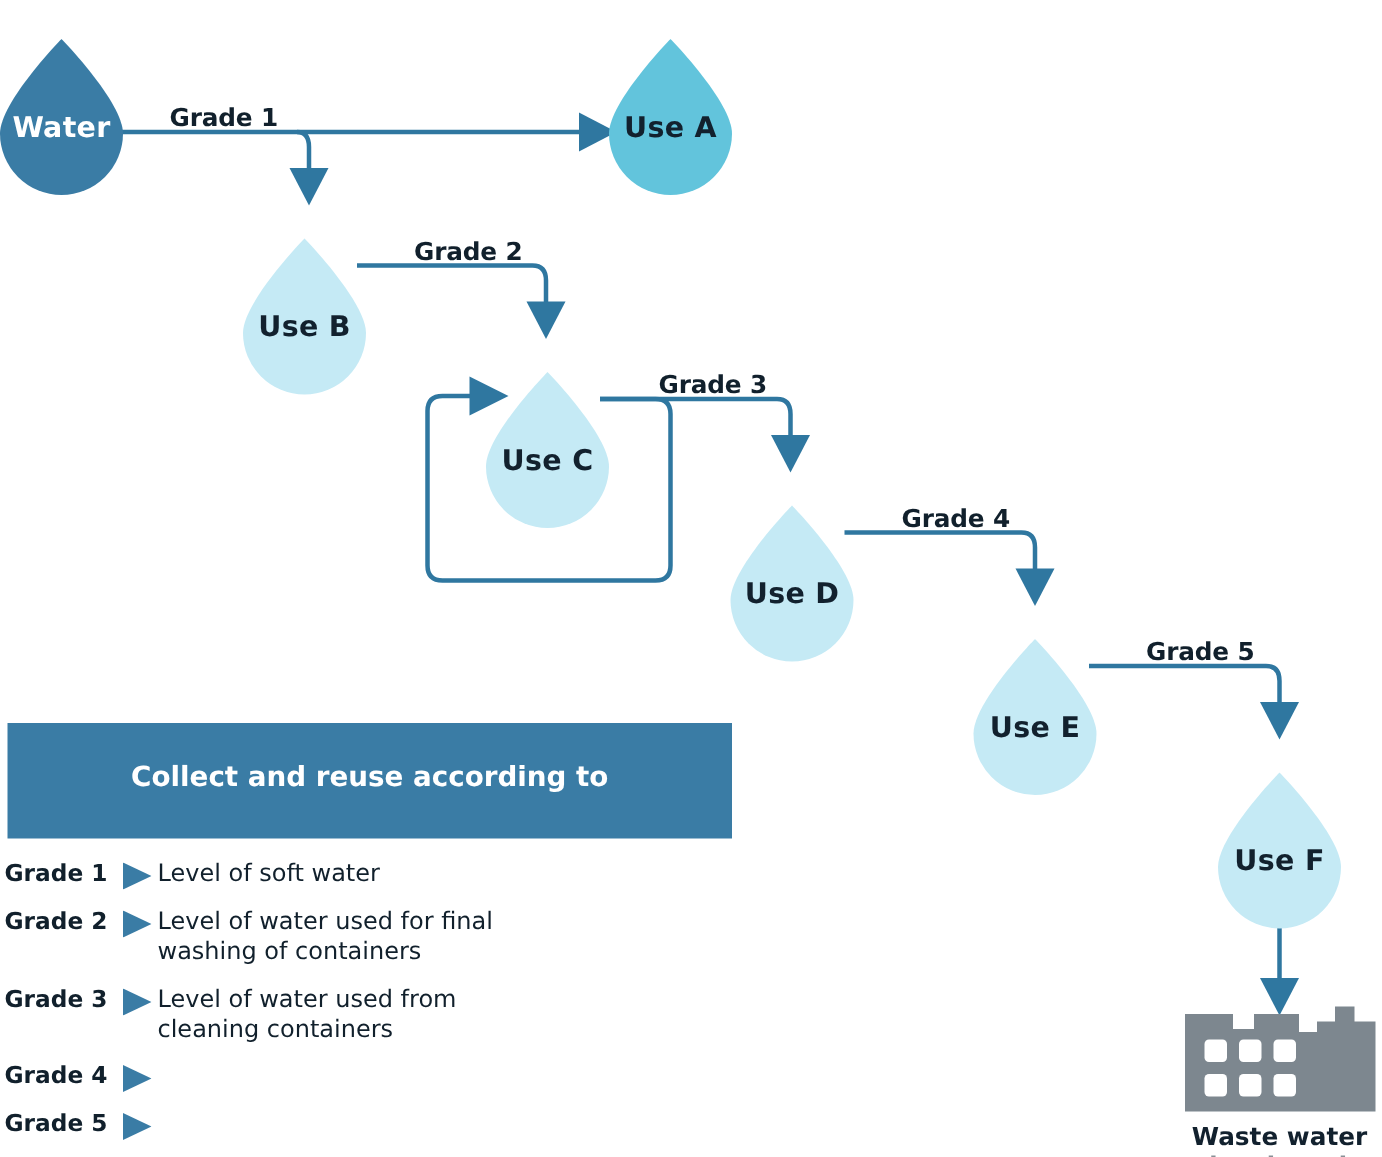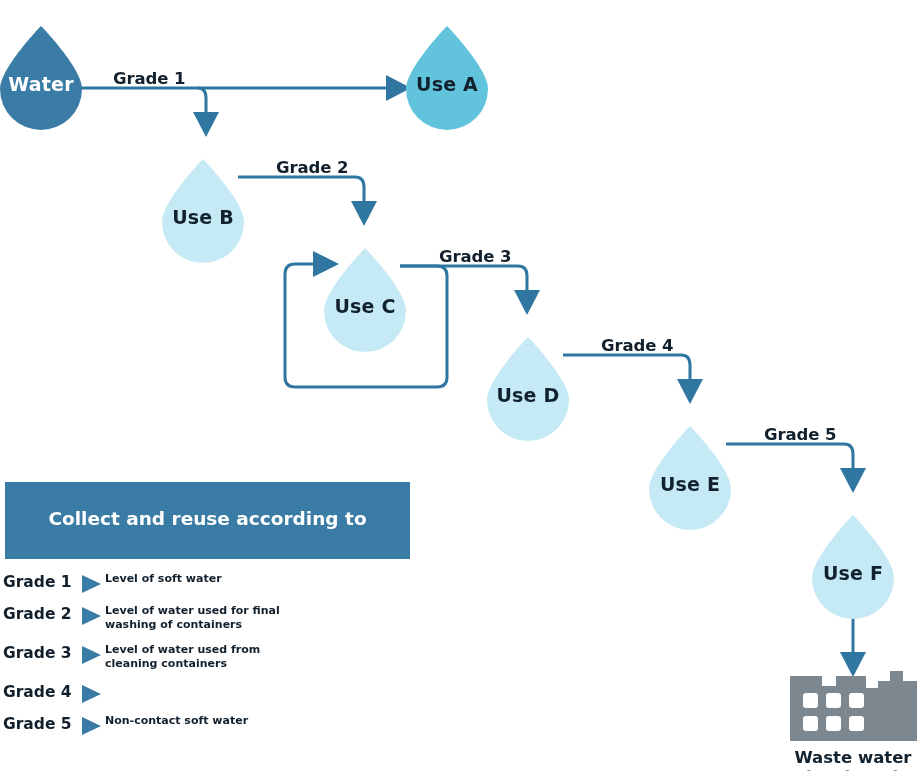--- a/index.html
+++ b/index.html
@@ -60,7 +60,7 @@
   }
   #legend-banner {
     margin-left: 5px;
-    width: 405px;
+    width: 483px;
     min-height: 77px;
     background: #3a7ca5;
     color: #ffffff;

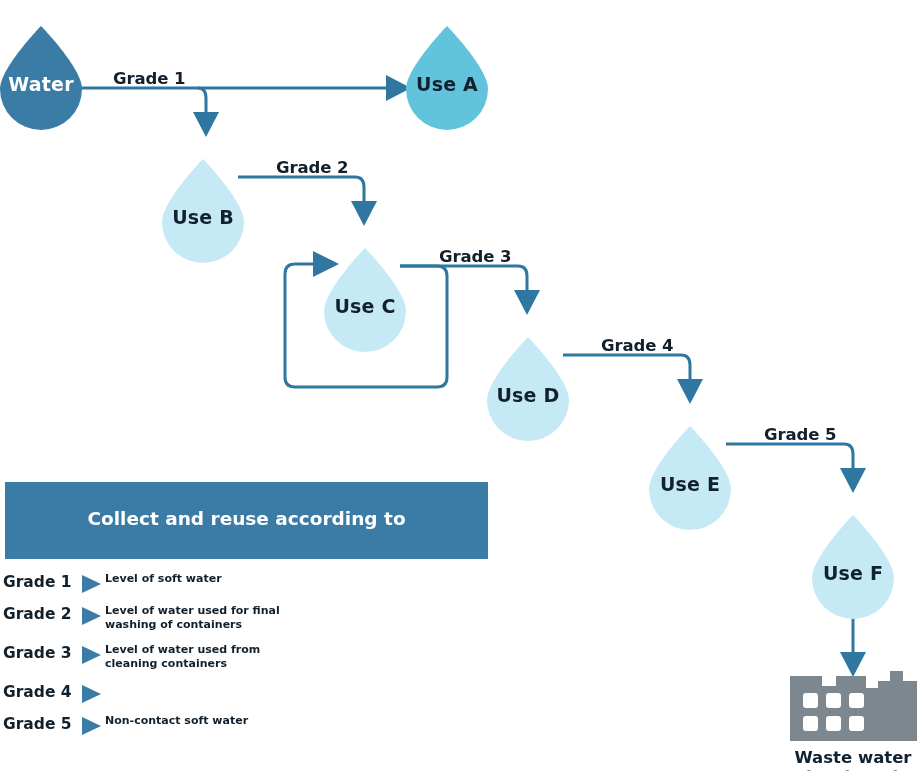--- a/index.html
+++ b/index.html
@@ -100,8 +100,8 @@
   }
   .legend-tri svg { display: block; }
   .legend-desc {
-    font-weight: 700;
-    font-size: 11px;
+    font-weight: 400;
+    font-size: 16px;
     color: #11202c;
     line-height: 1.27;
     white-space: pre-line;

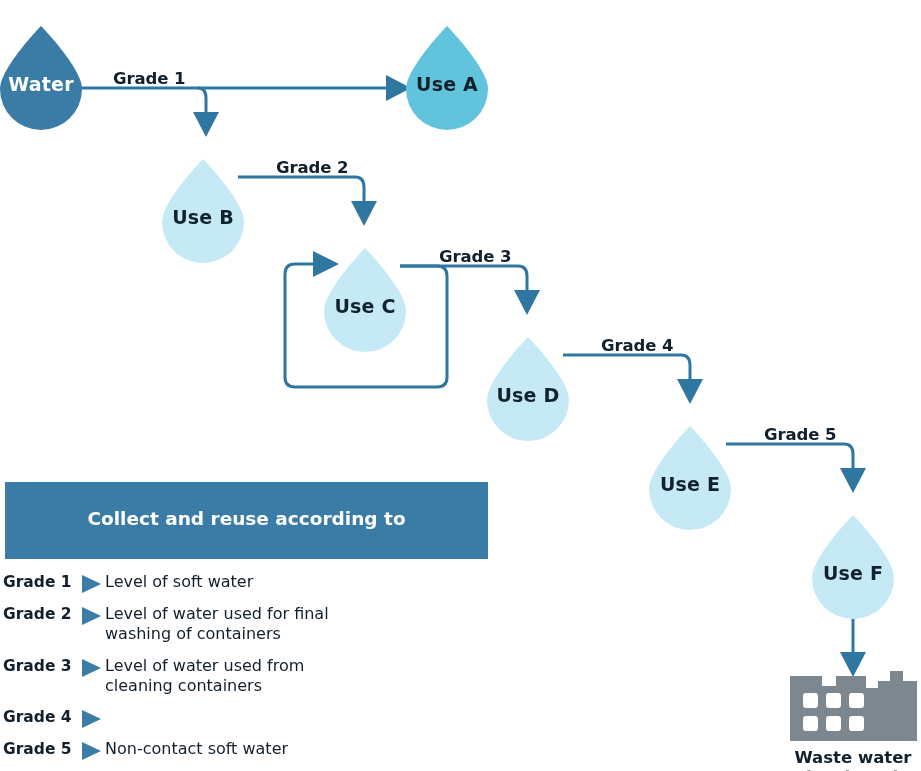--- a/index.html
+++ b/index.html
@@ -272,7 +272,6 @@
               <polygon points="0,0 19,9 0,18" fill="#3a7ca5"></polygon>
             </svg>
         </div>
-        <div class="legend-desc">Non-contact soft water</div>
       </div>
 
     </div>

